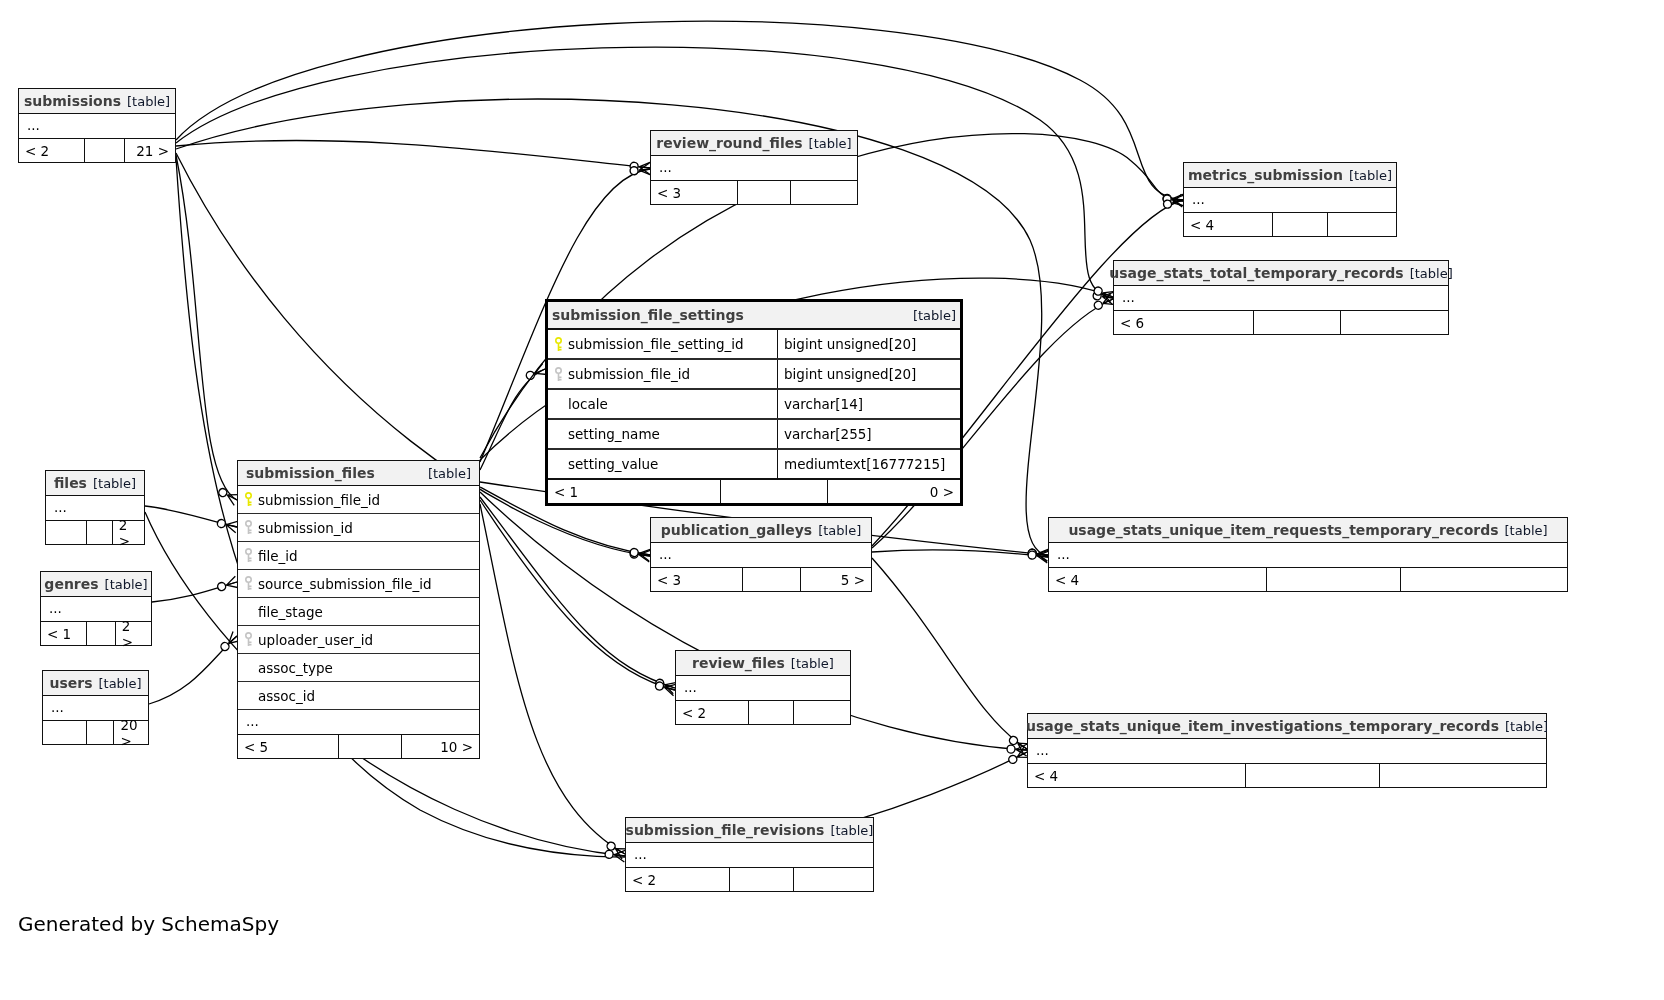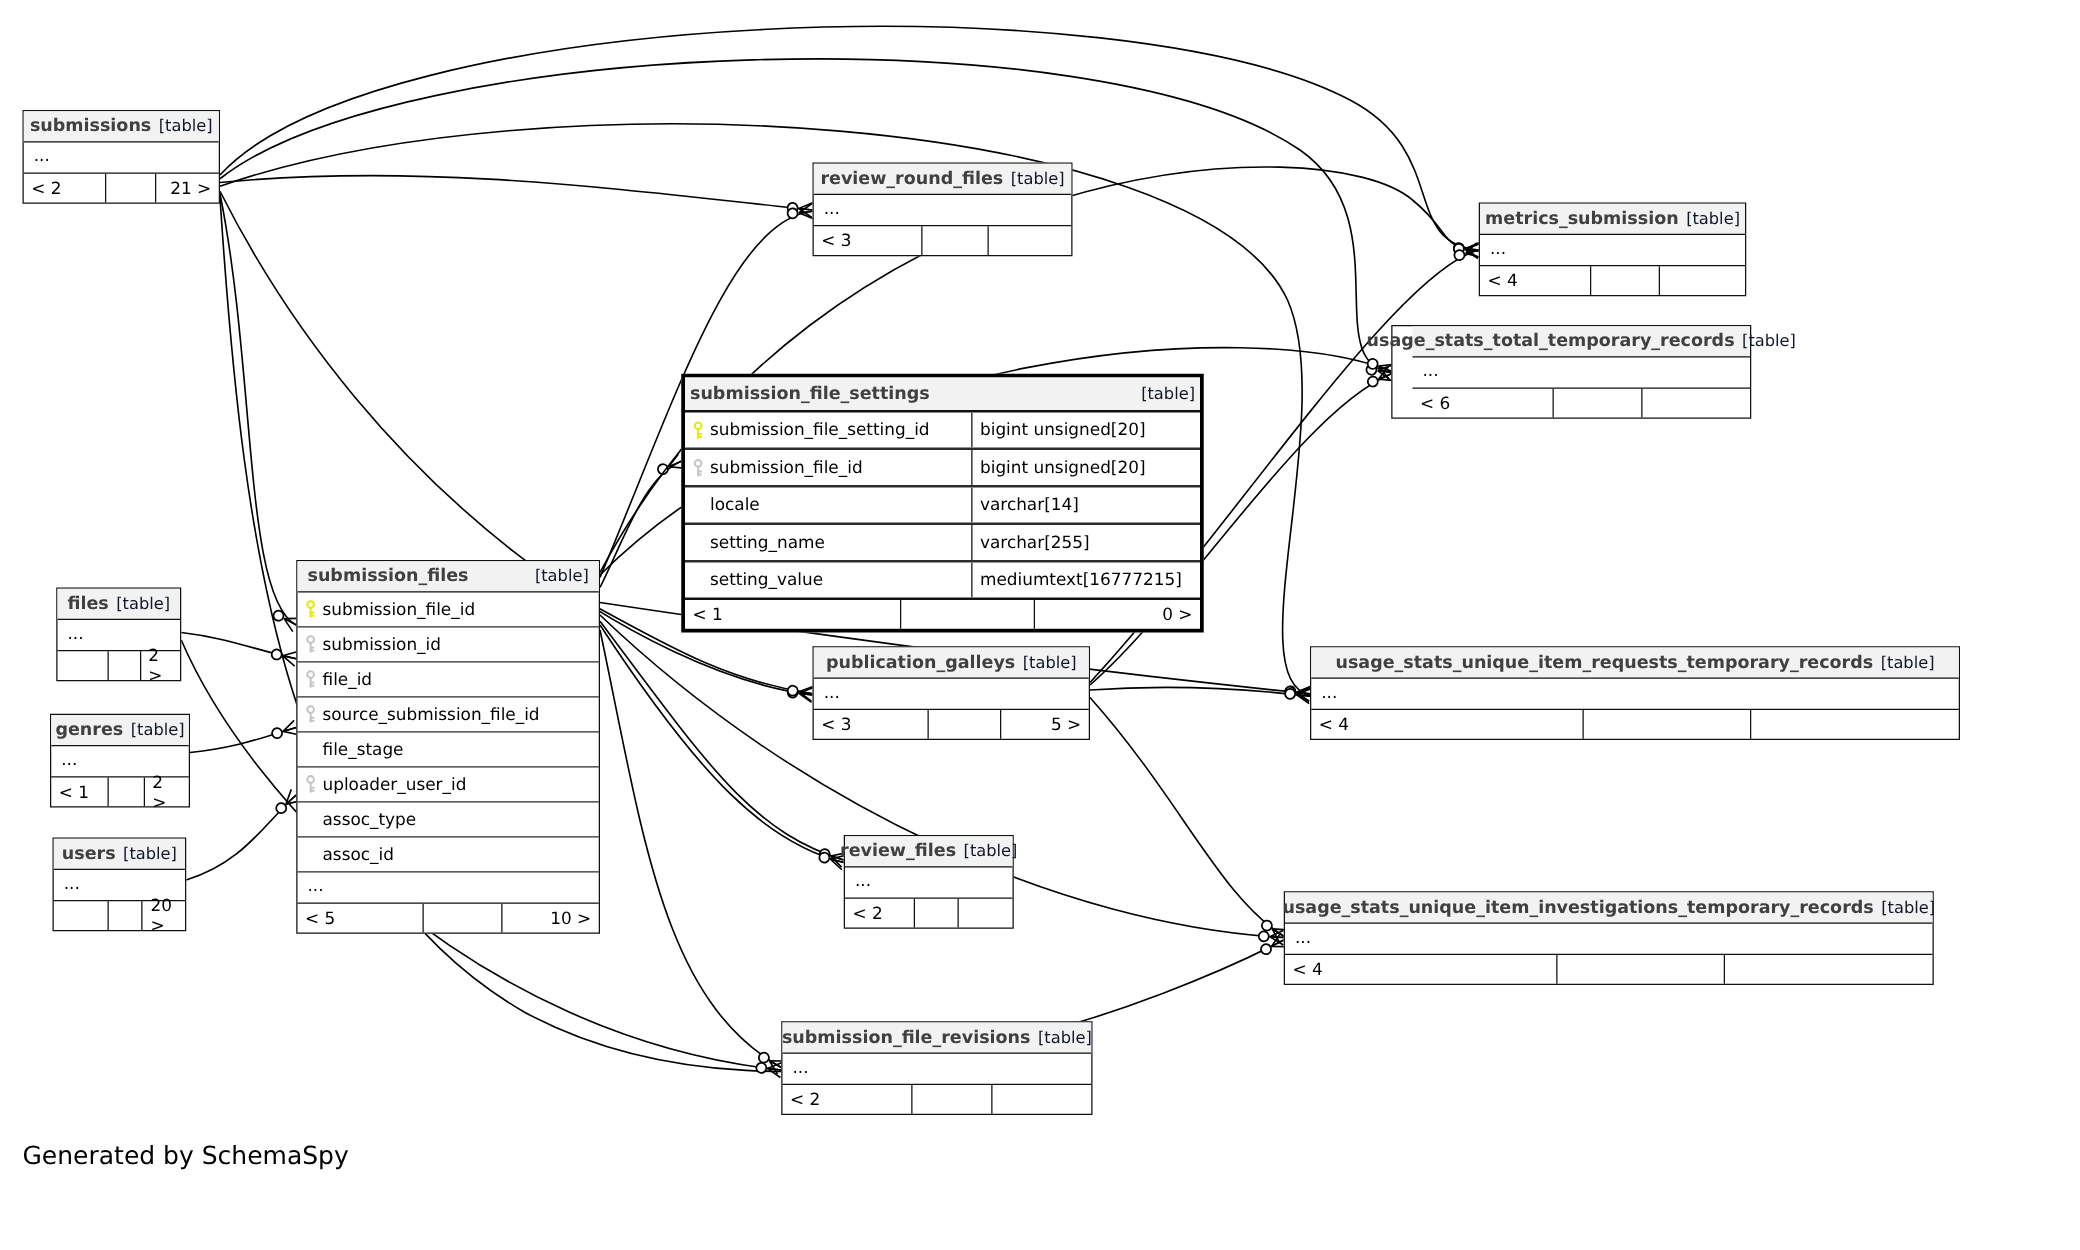--- a/index.html
+++ b/index.html
@@ -115,7 +115,7 @@
       <span class="fc r"></span>
     </div>
   </div>
-      <div class="tbl simple" style="left: 1113px; top: 260px; width: 288px; padding-left: 16px;">
+      <div class="tbl simple" style="left: 1113px; top: 260px; width: 336px;">
     <div class="hdr">
       <span class="nm">usage_stats_total_temporary_records</span>
       <span class="tag">[table]</span>

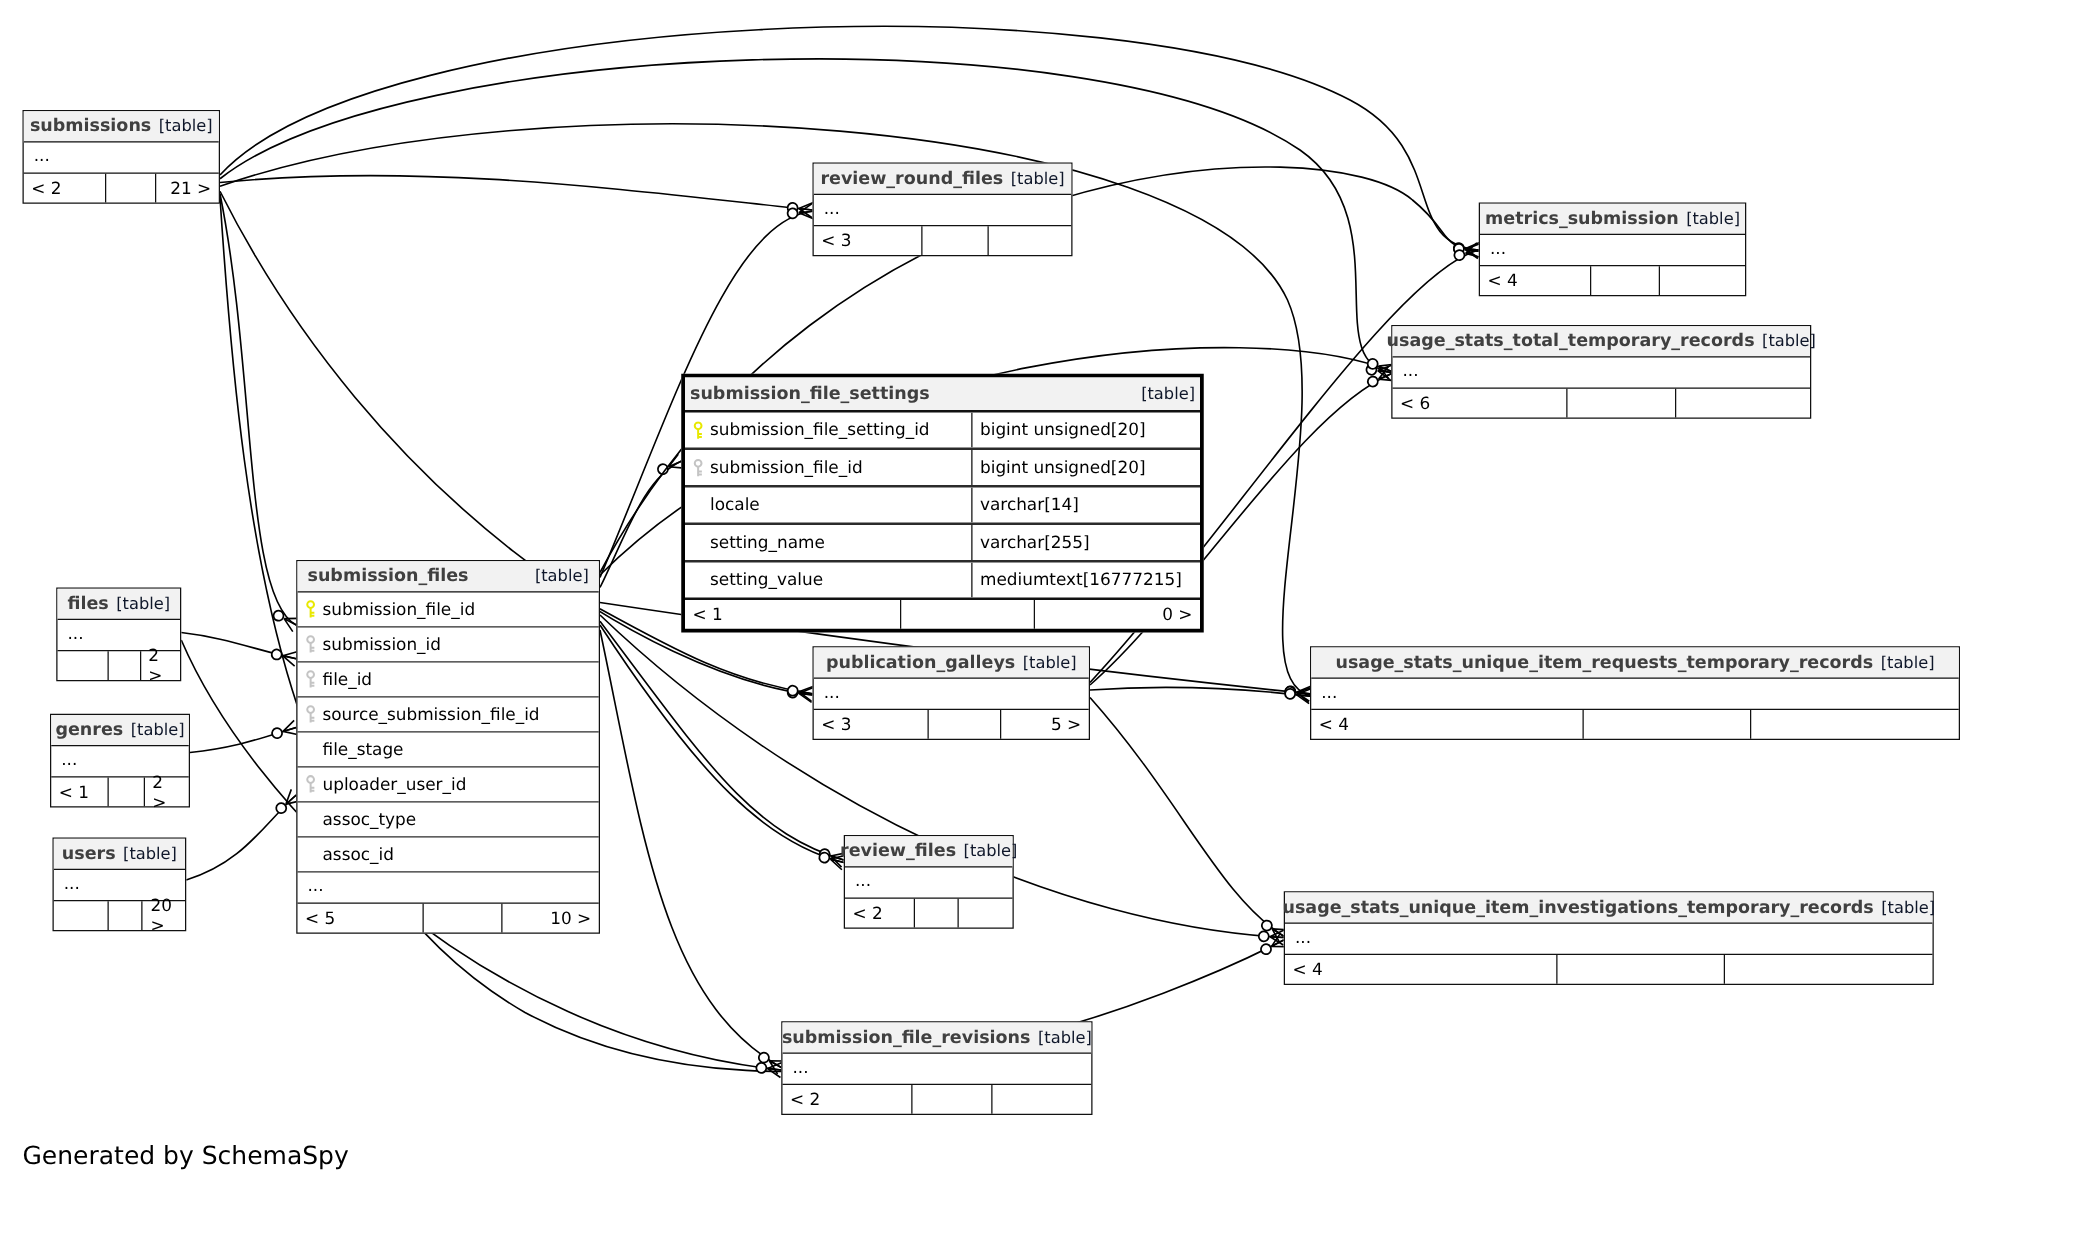--- a/index.html
+++ b/index.html
@@ -177,7 +177,7 @@
       <span class="fc r">0 &gt;</span>
     </div>
   </div>
-      <div class="tbl cols" style="left: 237px; top: 448px; width: 243px;">
+      <div class="tbl cols" style="left: 237px; top: 460px; width: 243px;">
     <div class="hdr">
       <span class="nm">submission_files</span>
       <span class="tag">[table]</span>

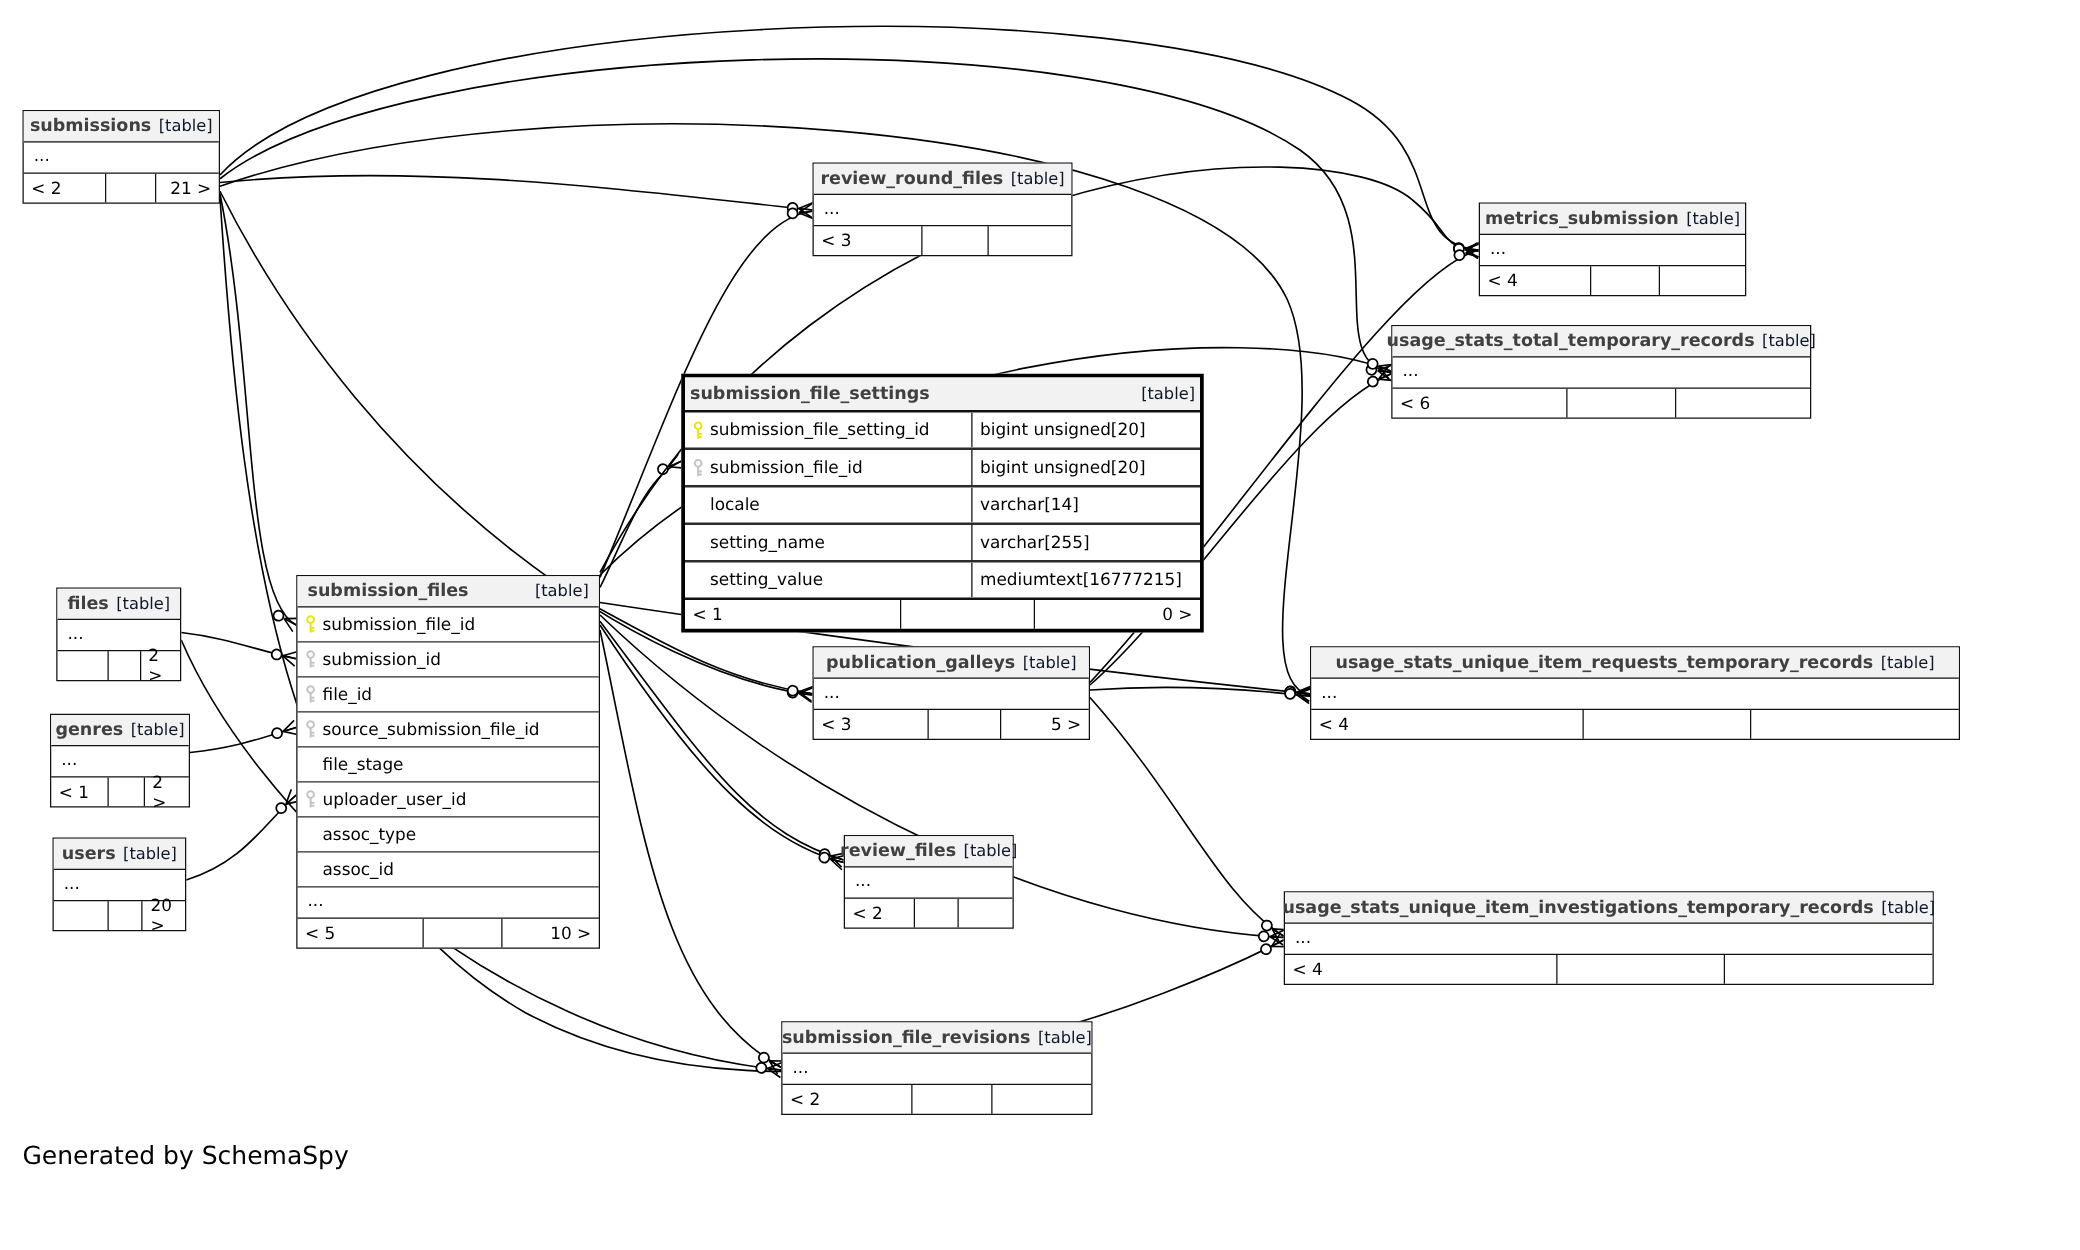--- a/index.html
+++ b/index.html
@@ -318,7 +318,7 @@
       <span class="fc r"></span>
     </div>
   </div>
-      <div class="tbl simple" style="left: 675px; top: 668px; width: 136px;">
+      <div class="tbl simple" style="left: 675px; top: 650px; width: 176px;">
     <div class="hdr">
       <span class="nm">review_files</span>
       <span class="tag">[table]</span>

